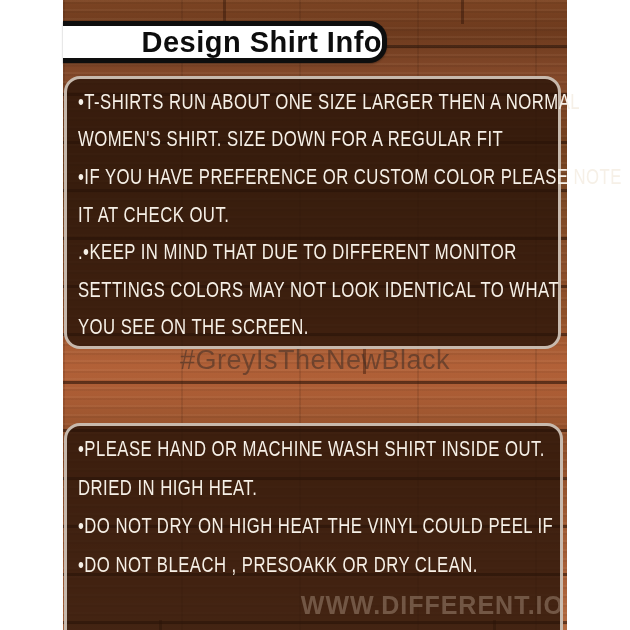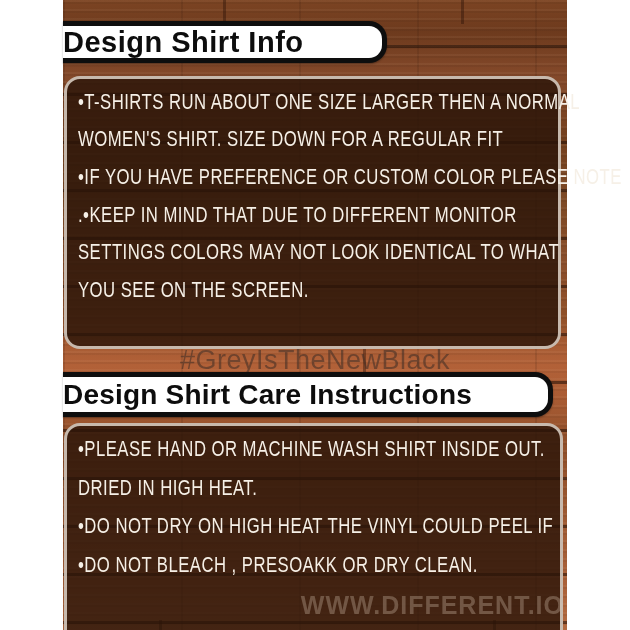--- a/index.html
+++ b/index.html
@@ -40,7 +40,7 @@
     position:absolute; left:63px; background:#ffffff;
     border:5px solid #0e0e0e; border-left:none;
     border-radius:0 18px 18px 0;
-    display:flex; align-items:center; justify-content:flex-start;
+    display:flex; align-items:center; justify-content:flex-end;
     box-shadow:0 1px 2px rgba(0,0,0,0.35);
   }
   .banner-1 { top:21px;  width:324px; height:42px; }

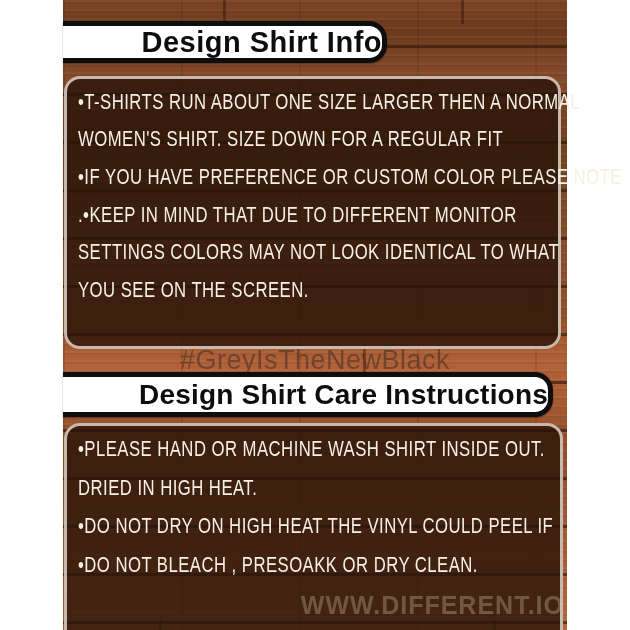--- a/index.html
+++ b/index.html
@@ -108,6 +108,9 @@
         <span class="line-text">•IF YOU HAVE PREFERENCE OR CUSTOM COLOR PLEASE NOTE</span>
       </div>
     <div class="line">
+        <span class="line-text">IT AT CHECK OUT.</span>
+      </div>
+    <div class="line">
         <span class="line-text">.•KEEP IN MIND THAT DUE TO DIFFERENT MONITOR</span>
       </div>
     <div class="line">

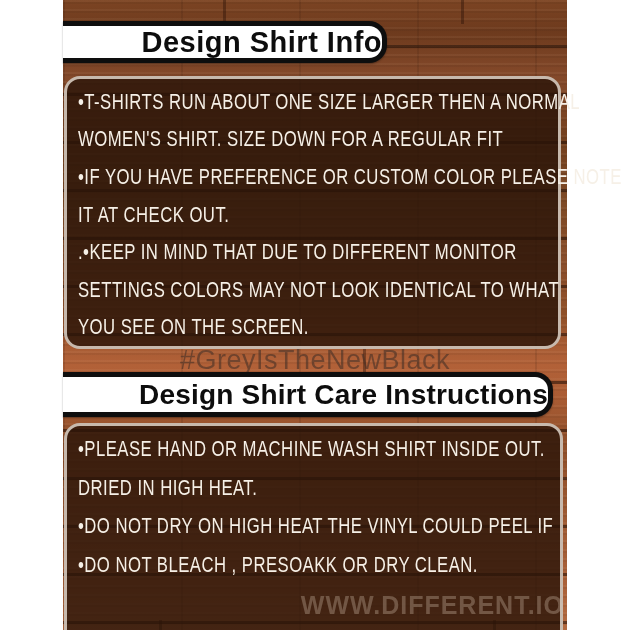--- a/index.html
+++ b/index.html
@@ -121,9 +121,6 @@
       </div>
   </div>
 
-  <div class="banner banner-2">
-    <span class="banner-text">Design Shirt Care Instructions</span>
-  </div>
 
   <div class="panel panel-2">
     <div class="line">

